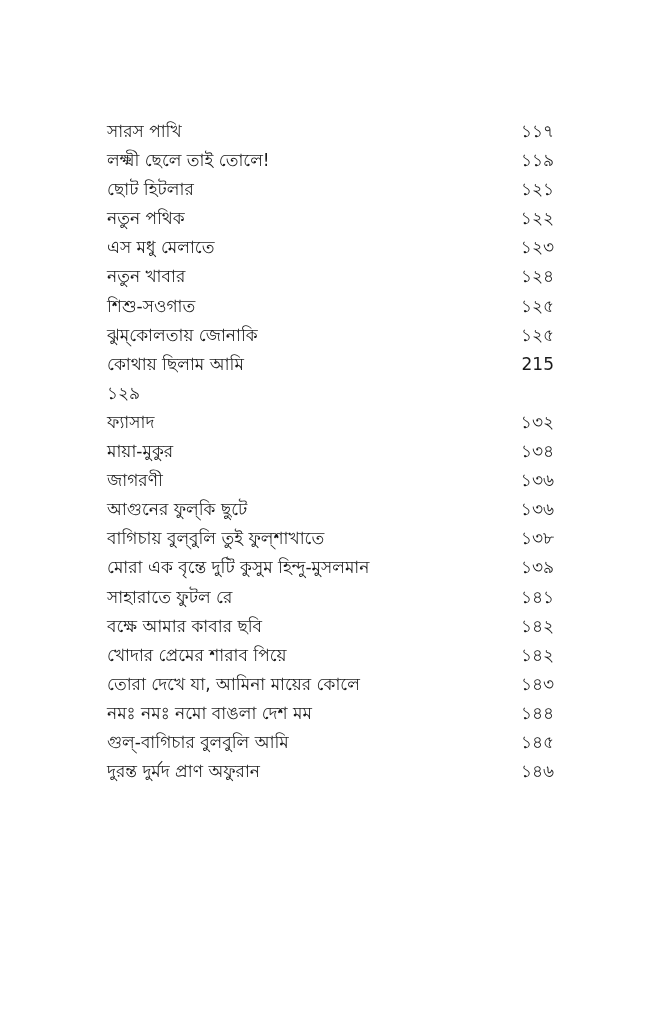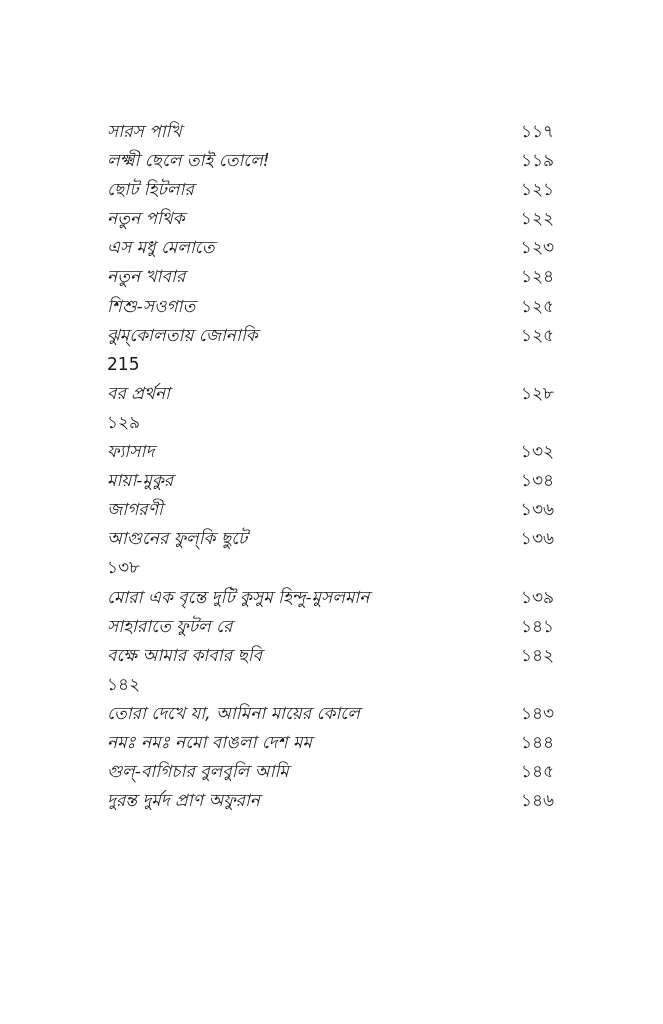--- a/index.html
+++ b/index.html
@@ -27,7 +27,7 @@
     line-height: 29.1px;
     font-size: 17px;
   }
-  .toc-title { white-space: nowrap; font-style: italic; }
+  .toc-title { white-space: nowrap; }
   .toc-page { white-space: nowrap; }
 </style>
 </head>

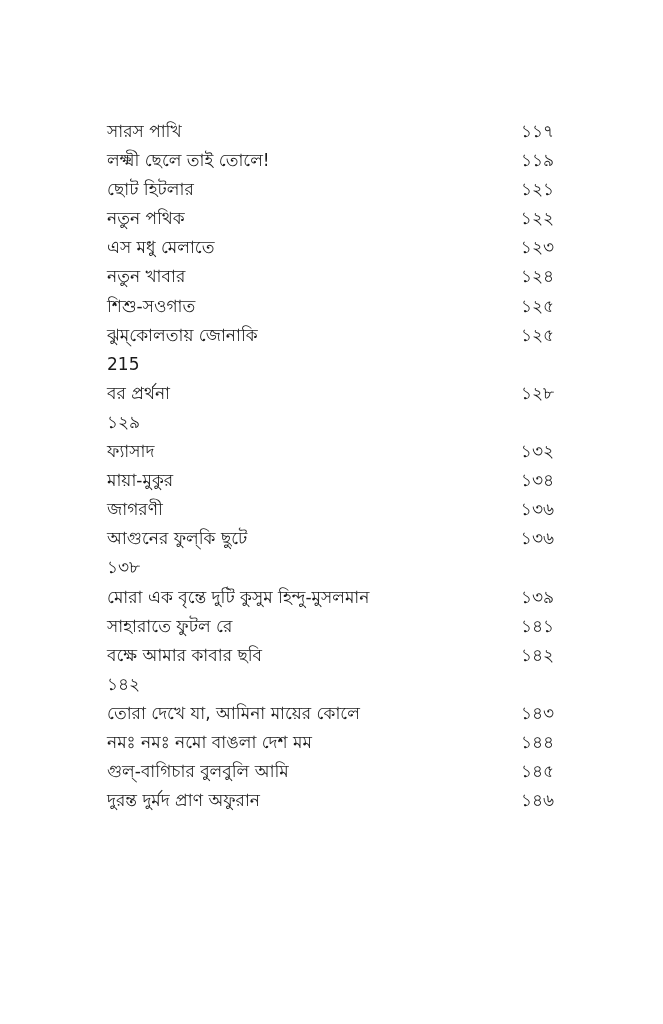--- a/index.html
+++ b/index.html
@@ -67,6 +67,7 @@
       <span class="toc-page">১২৫</span>
     </li>
   <li class="toc-row">
+      <span class="toc-title">কোথায় ছিলাম আমি</span>
       <span class="toc-page">215</span>
     </li>
   <li class="toc-row">

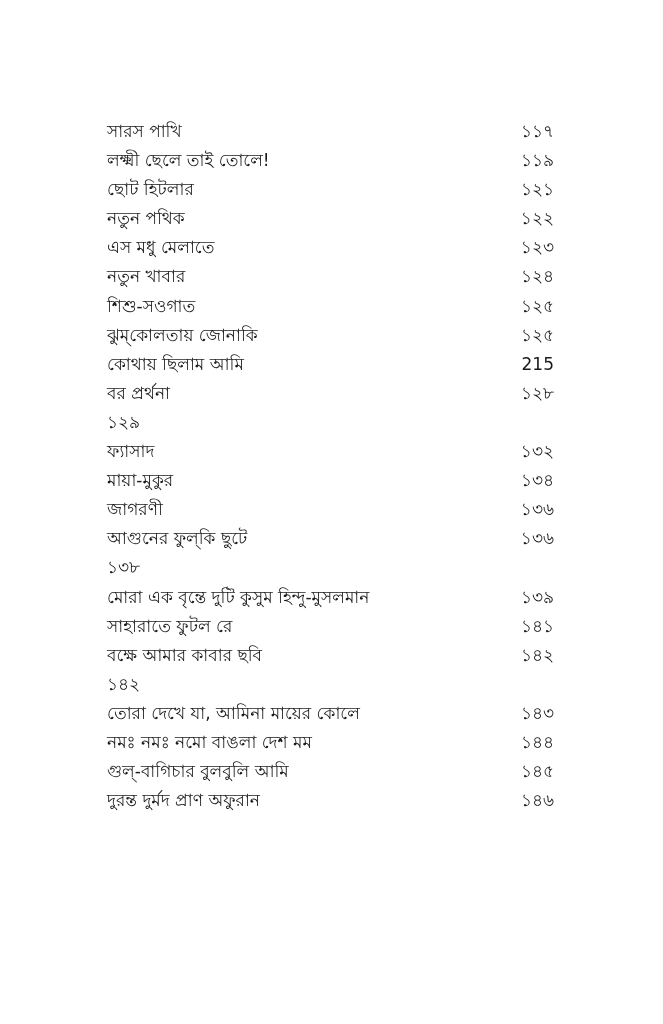--- a/index.html
+++ b/index.html
@@ -71,10 +71,6 @@
       <span class="toc-page">215</span>
     </li>
   <li class="toc-row">
-      <span class="toc-title">বর প্রর্থনা</span>
-      <span class="toc-page">১২৮</span>
-    </li>
-  <li class="toc-row">
       <span class="toc-page">১২৯</span>
     </li>
   <li class="toc-row">

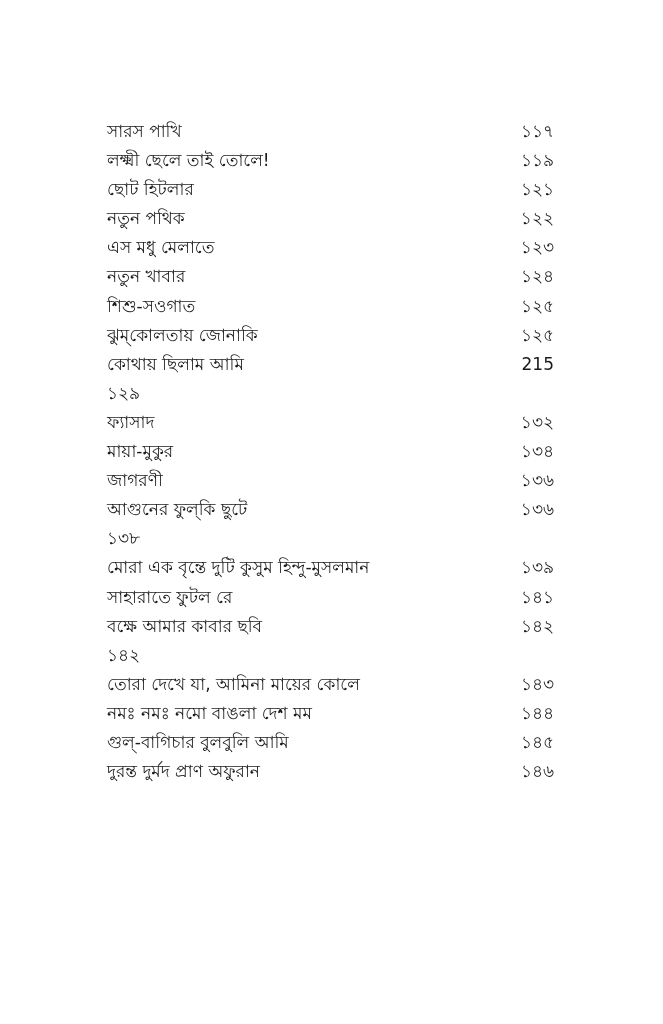--- a/index.html
+++ b/index.html
@@ -90,6 +90,7 @@
       <span class="toc-page">১৩৬</span>
     </li>
   <li class="toc-row">
+      <span class="toc-title">বাগিচায় বুল্‌বুলি তুই ফুল্‌শাখাতে</span>
       <span class="toc-page">১৩৮</span>
     </li>
   <li class="toc-row">

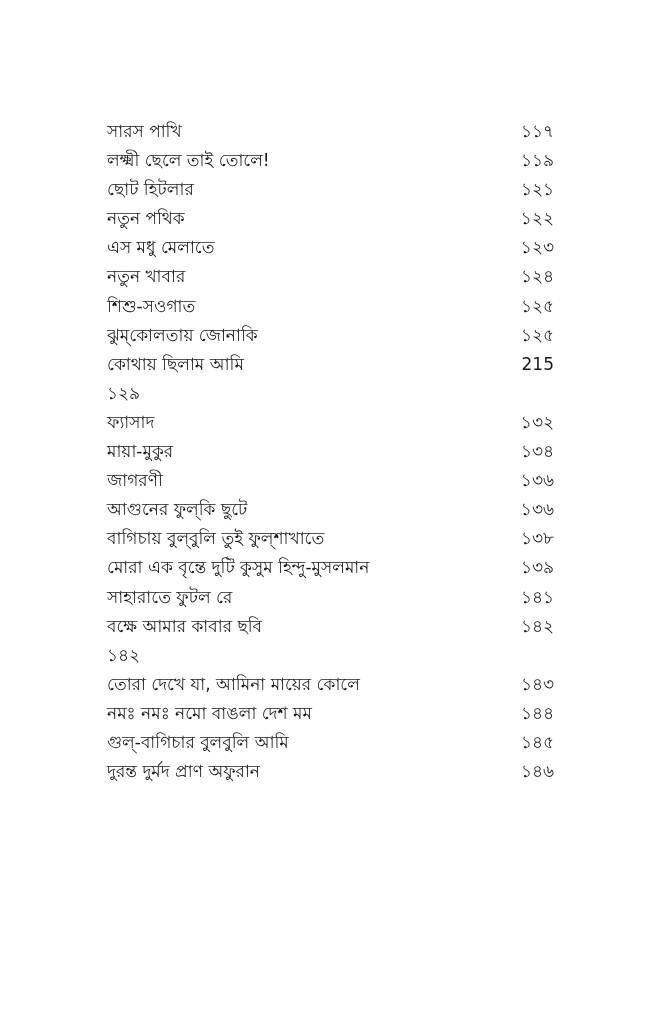--- a/index.html
+++ b/index.html
@@ -106,6 +106,7 @@
       <span class="toc-page">১৪২</span>
     </li>
   <li class="toc-row">
+      <span class="toc-title">খোদার প্রেমের শারাব পিয়ে</span>
       <span class="toc-page">১৪২</span>
     </li>
   <li class="toc-row">

